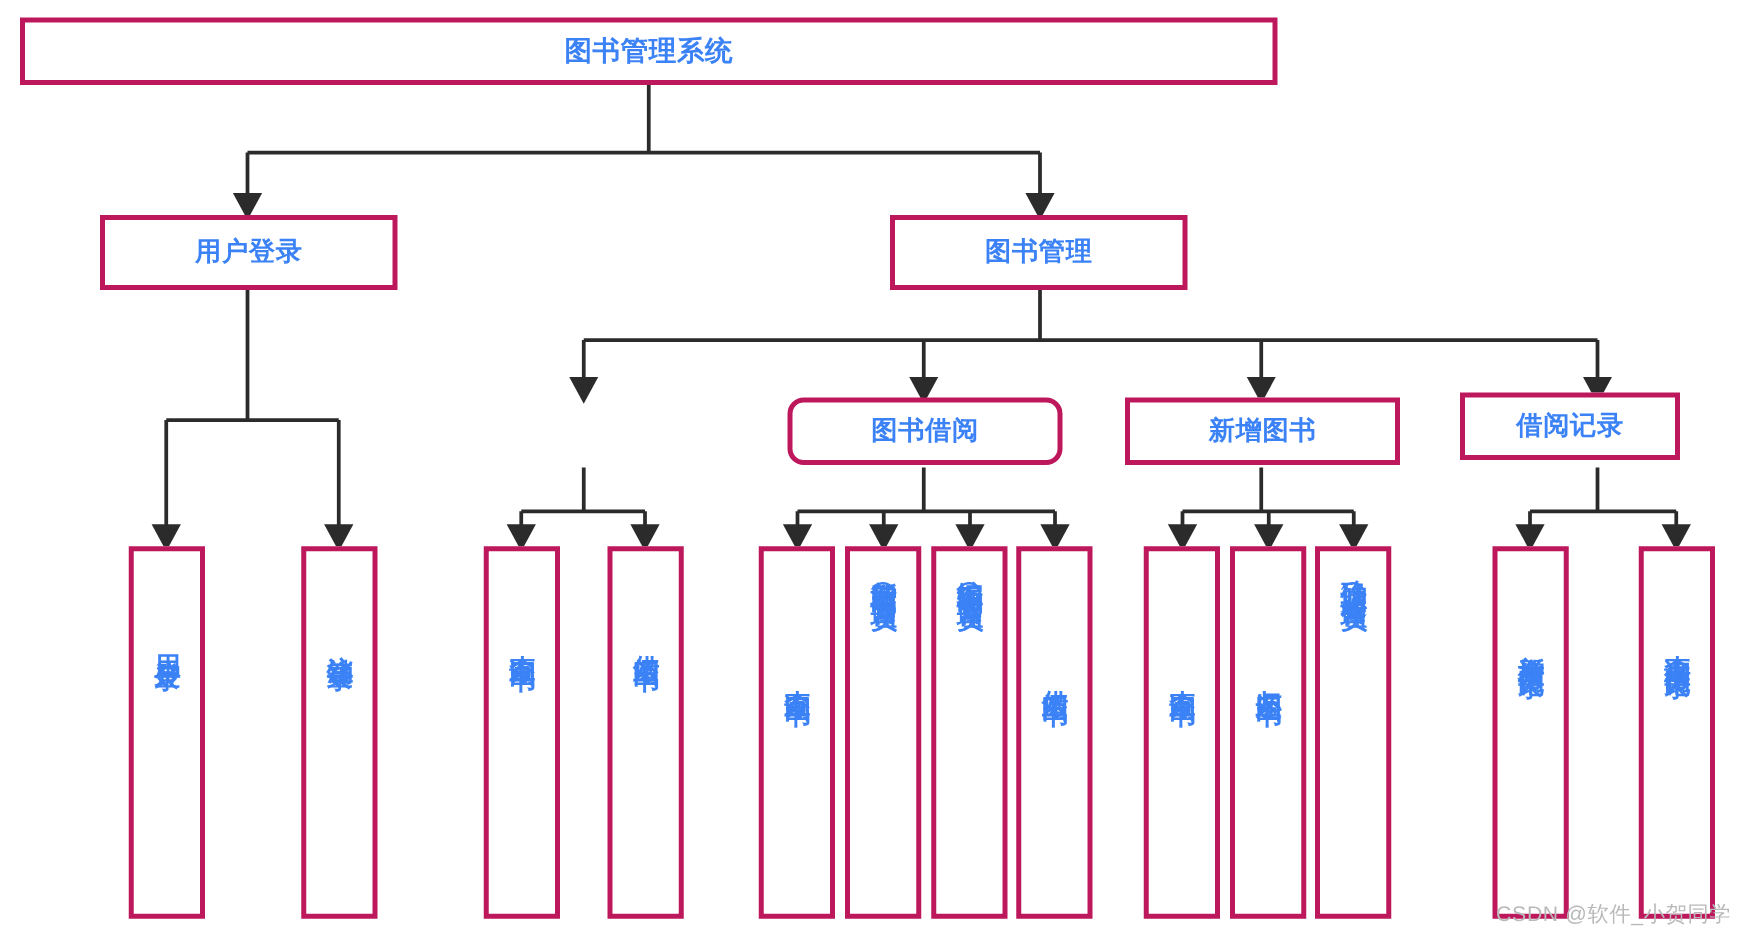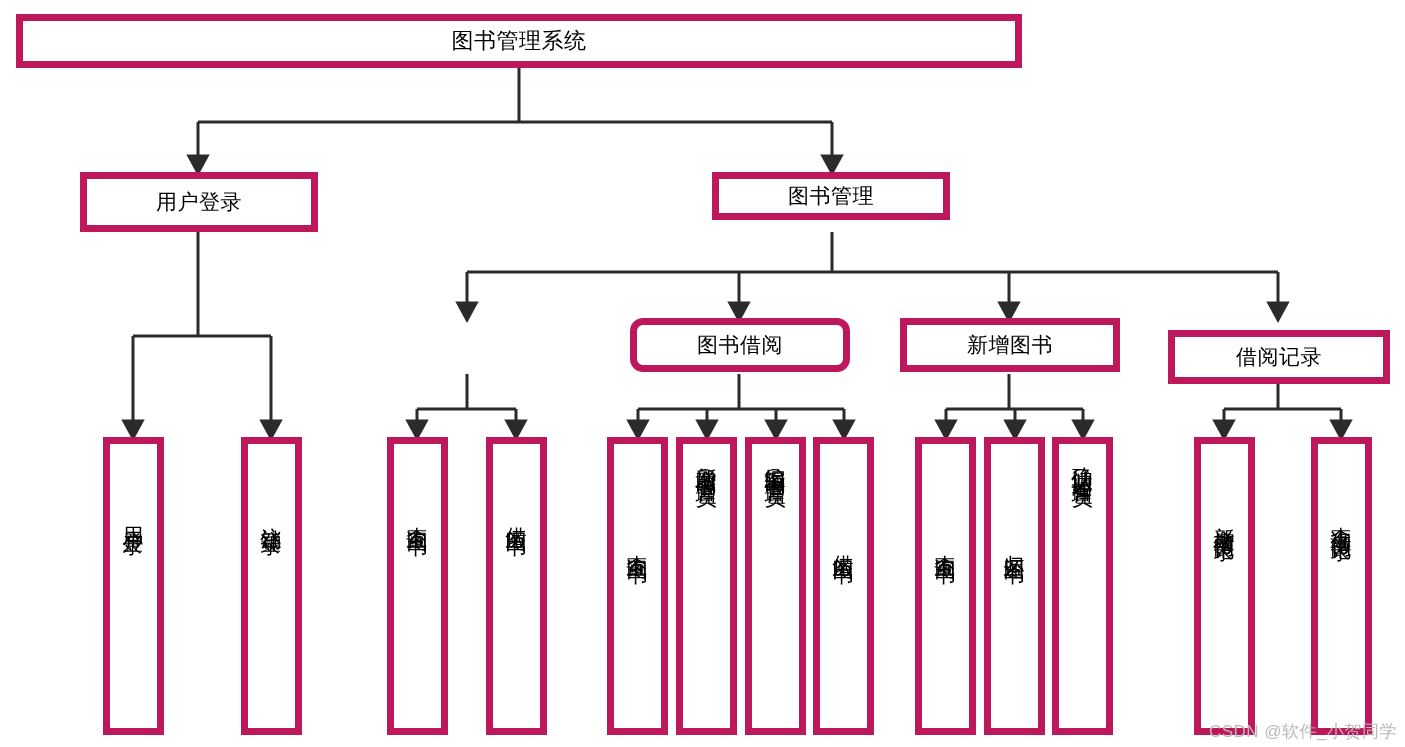--- a/index.html
+++ b/index.html
@@ -29,11 +29,12 @@
     position: absolute;
     box-sizing: border-box;
     background: #ffffff;
-    border: 7px solid #be185d;
+    border: 4px solid #be185d;
     display: flex;
     align-items: center;
     justify-content: center;
-    color: #000000;
+    color: #3b82f6;
+    font-weight: bold;
   }
   .node-label {
     display: block;

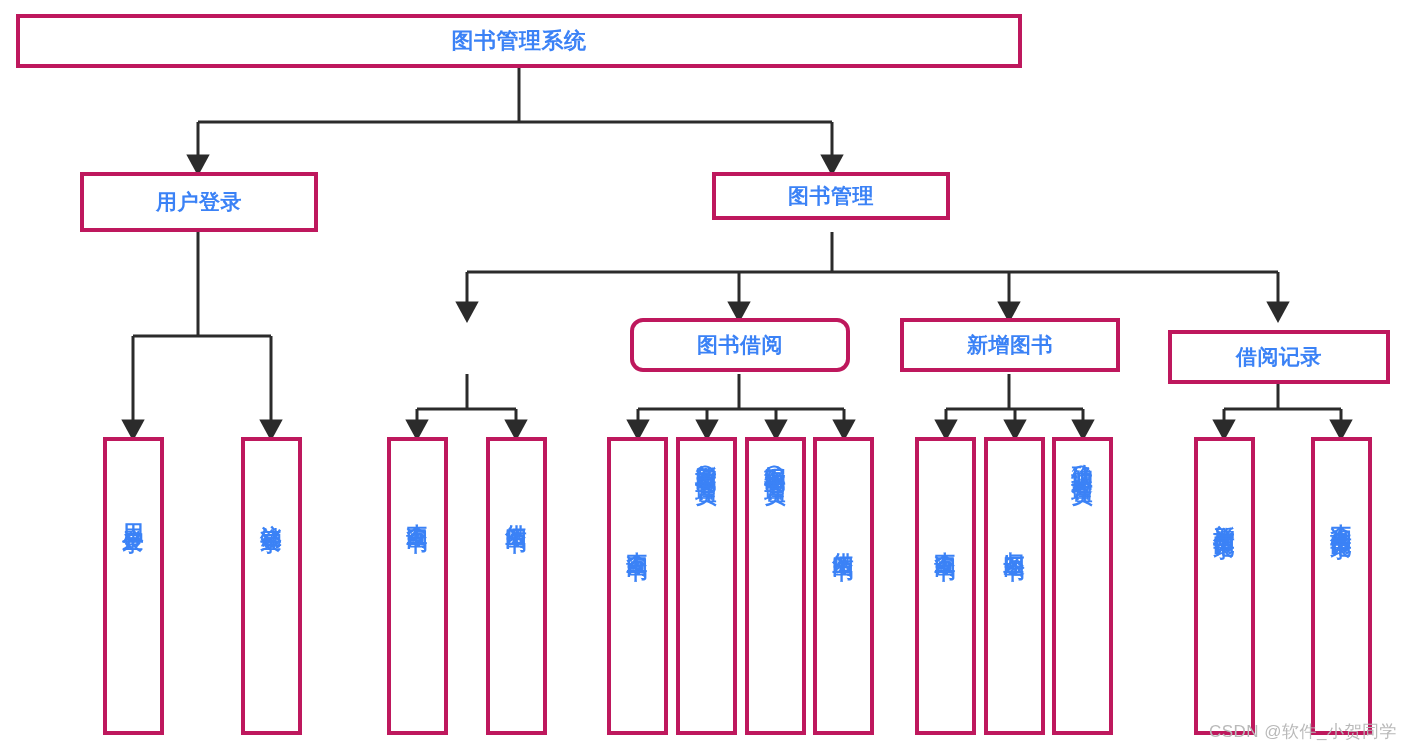--- a/index.html
+++ b/index.html
@@ -144,7 +144,7 @@
     <span class="node-label">用户登录</span>
   </div>
 
-  <div class="node horizontal" style="left:712px; top:172px; width:238px; height:48px;">
+  <div class="node horizontal" style="left:712px; top:172px; width:238px; height:60px;">
     <span class="node-label">图书管理</span>
   </div>
 

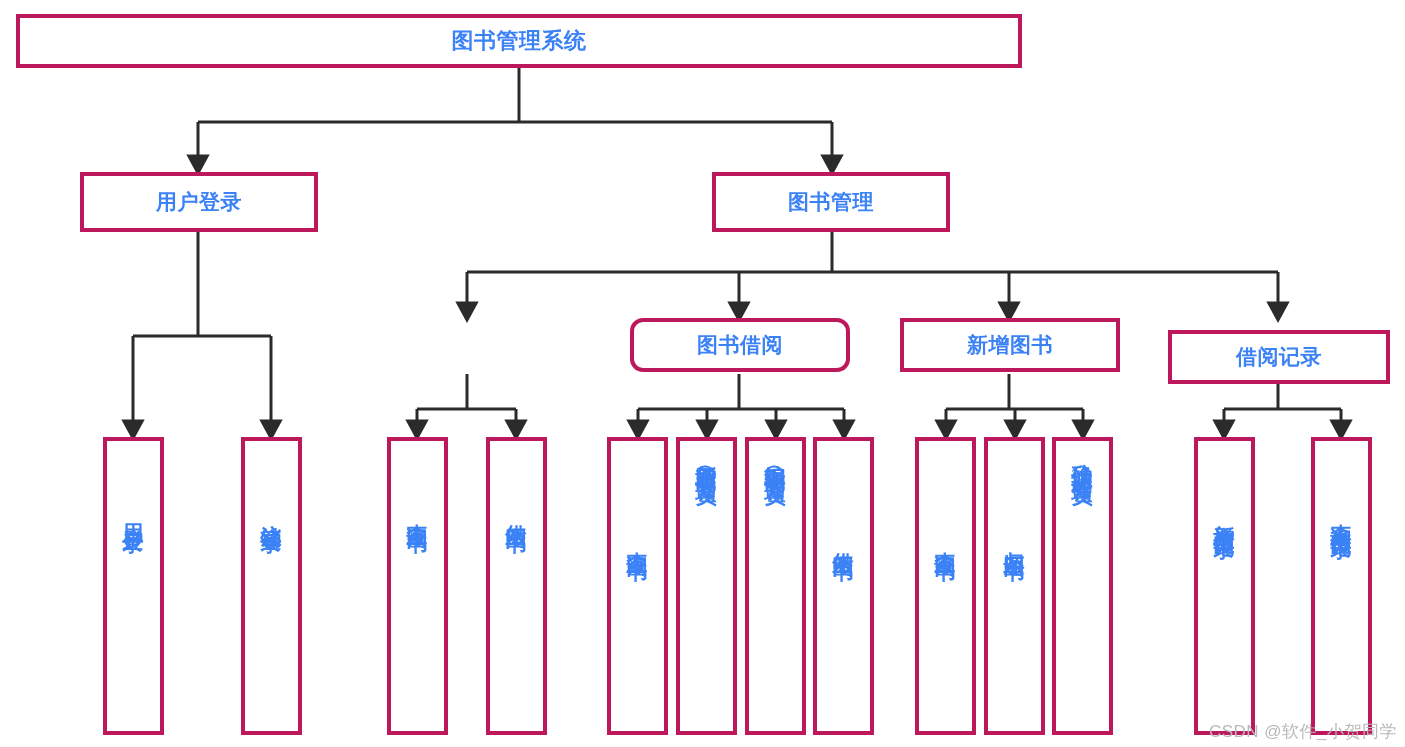--- a/index.html
+++ b/index.html
@@ -157,7 +157,7 @@
     <span class="node-label">新增图书</span>
   </div>
 
-  <div class="node horizontal" style="left:1168px; top:330px; width:222px; height:54px;">
+  <div class="node horizontal" style="left:1168px; top:314px; width:176px; height:54px;">
     <span class="node-label">借阅记录</span>
   </div>
 

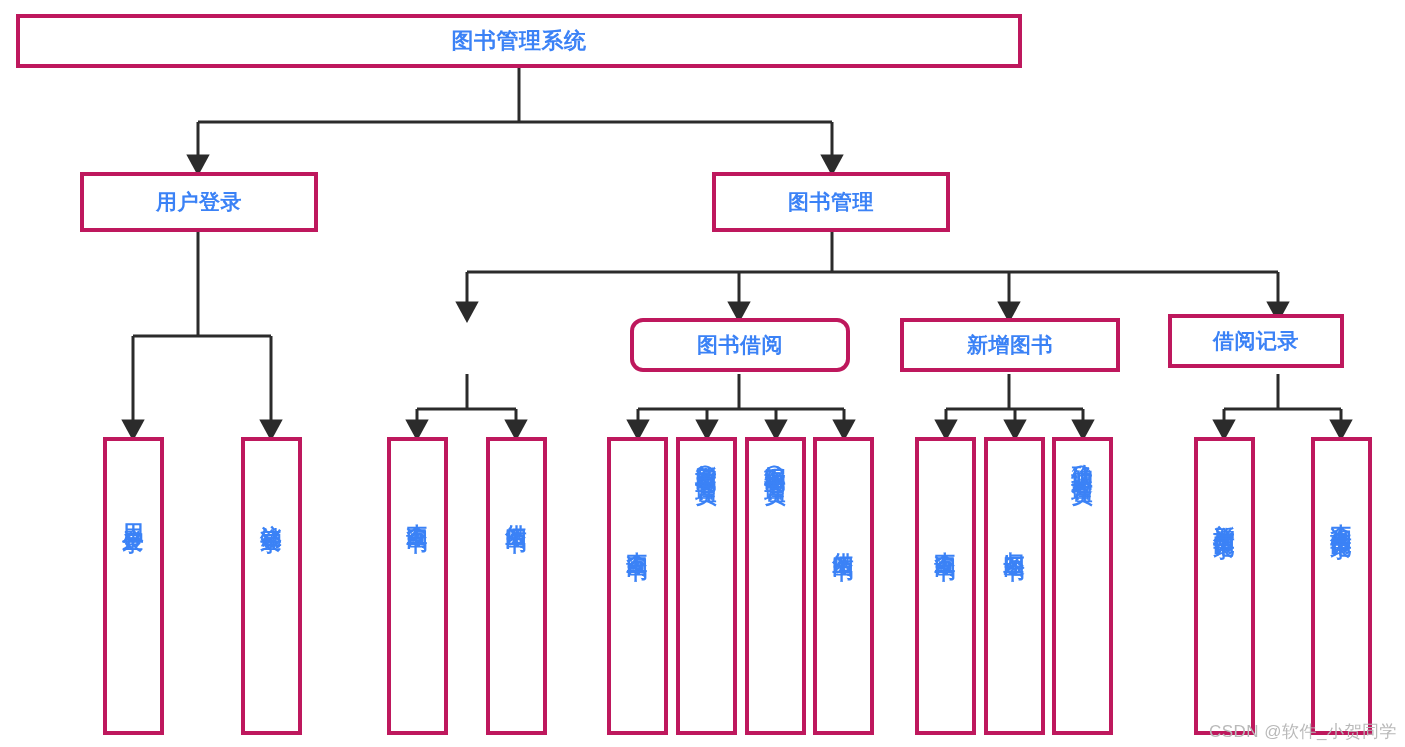--- a/index.html
+++ b/index.html
@@ -73,7 +73,7 @@
   }
   .watermark {
     position: absolute;
-    right: 8px;
+    right: 20px;
     bottom: 4px;
     font-size: 17px;
     color: #b9b9b9;

